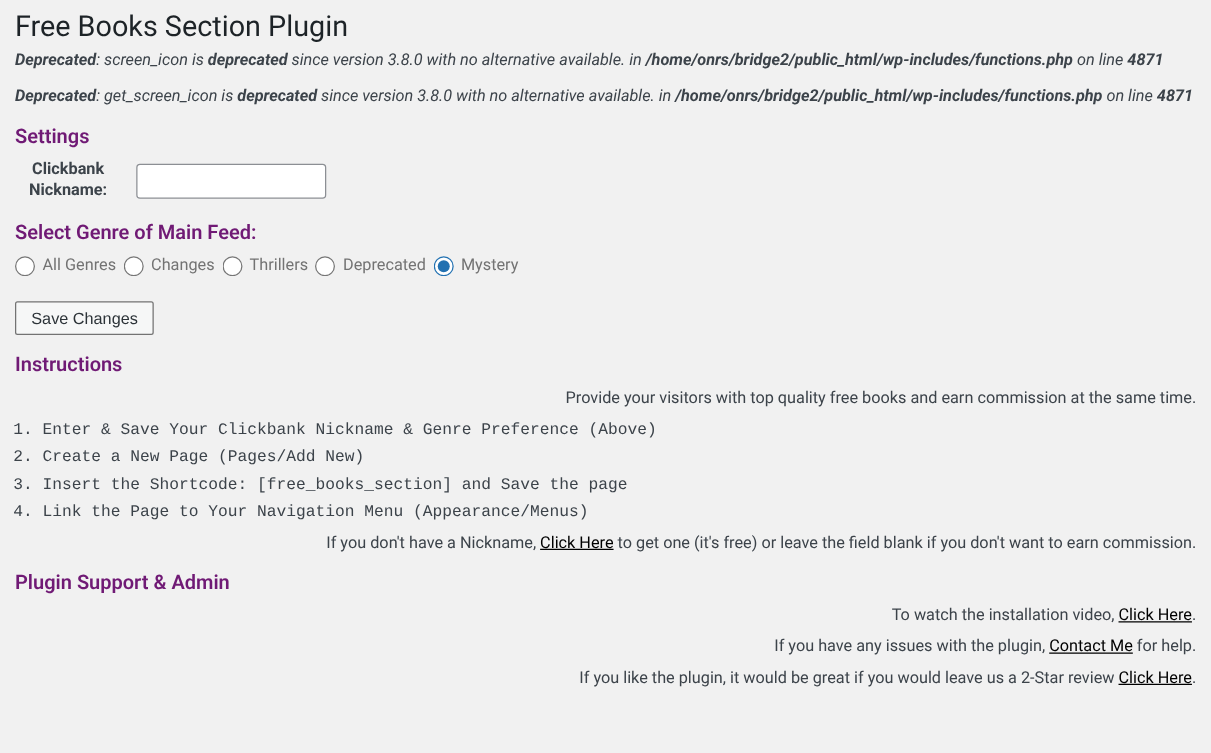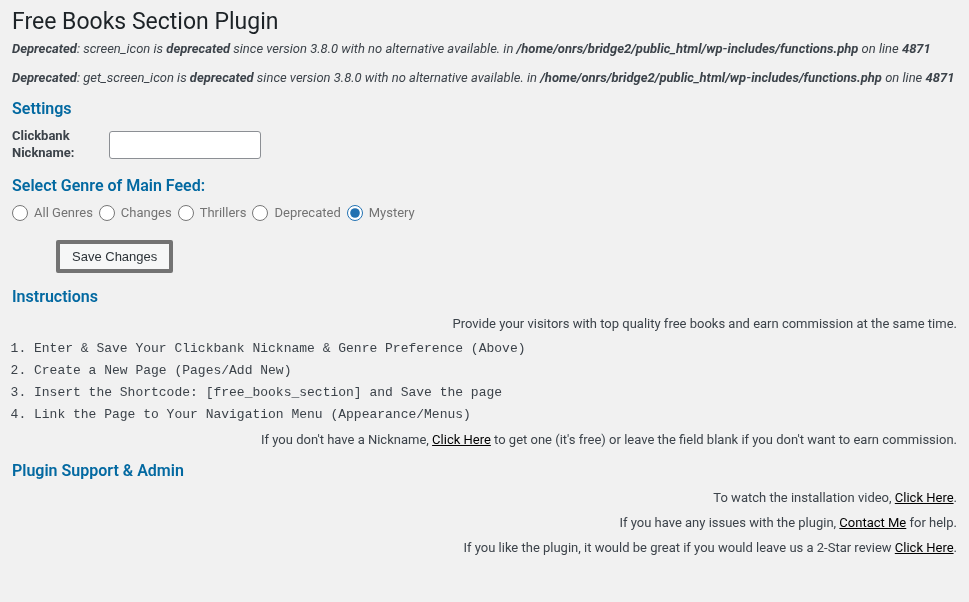--- a/index.html
+++ b/index.html
@@ -25,7 +25,7 @@
     h2 {
       font-size: 16px;
       font-weight: 600;
-      color: #0369a1;
+      color: #701a75;
       margin: 14px 0 8px 0;
     }
     .deprecated-line {

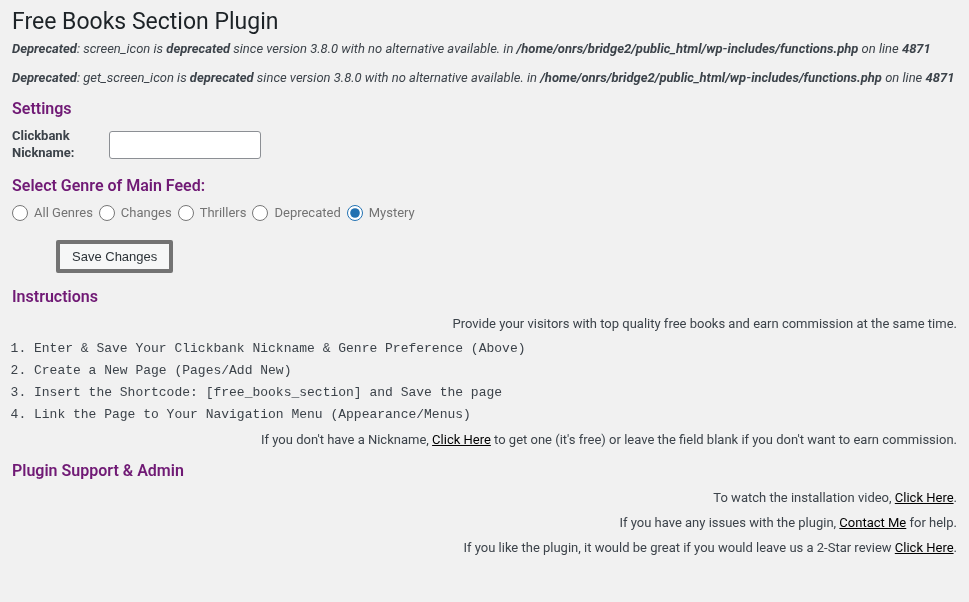--- a/index.html
+++ b/index.html
@@ -43,7 +43,7 @@
     }
     .form-label {
       font-weight: 700;
-      text-align: left;
+      text-align: center;
       width: 85px;
       margin-right: 12px;
       line-height: 1.3;

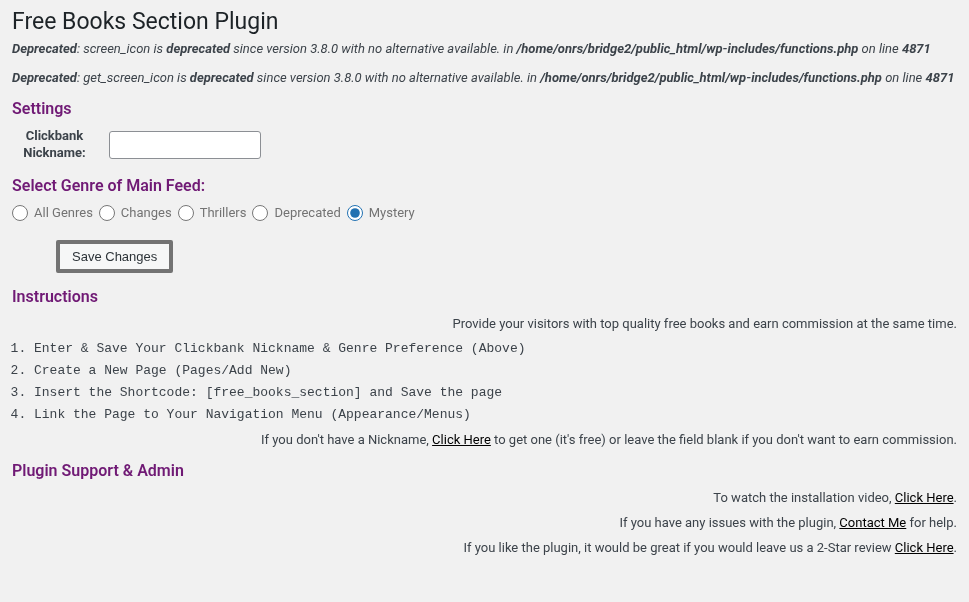--- a/index.html
+++ b/index.html
@@ -76,13 +76,12 @@
     }
     .save-button {
       background: #f6f7f7;
-      border: 4px solid #737373;
+      border: 1px solid #737373;
       padding: 5px 12px;
       font-size: 13px;
       cursor: pointer;
       color: #2c3338;
       border-radius: 2px;
-      margin-left: 44px;
     }
     p {
       margin: 10px 0;

